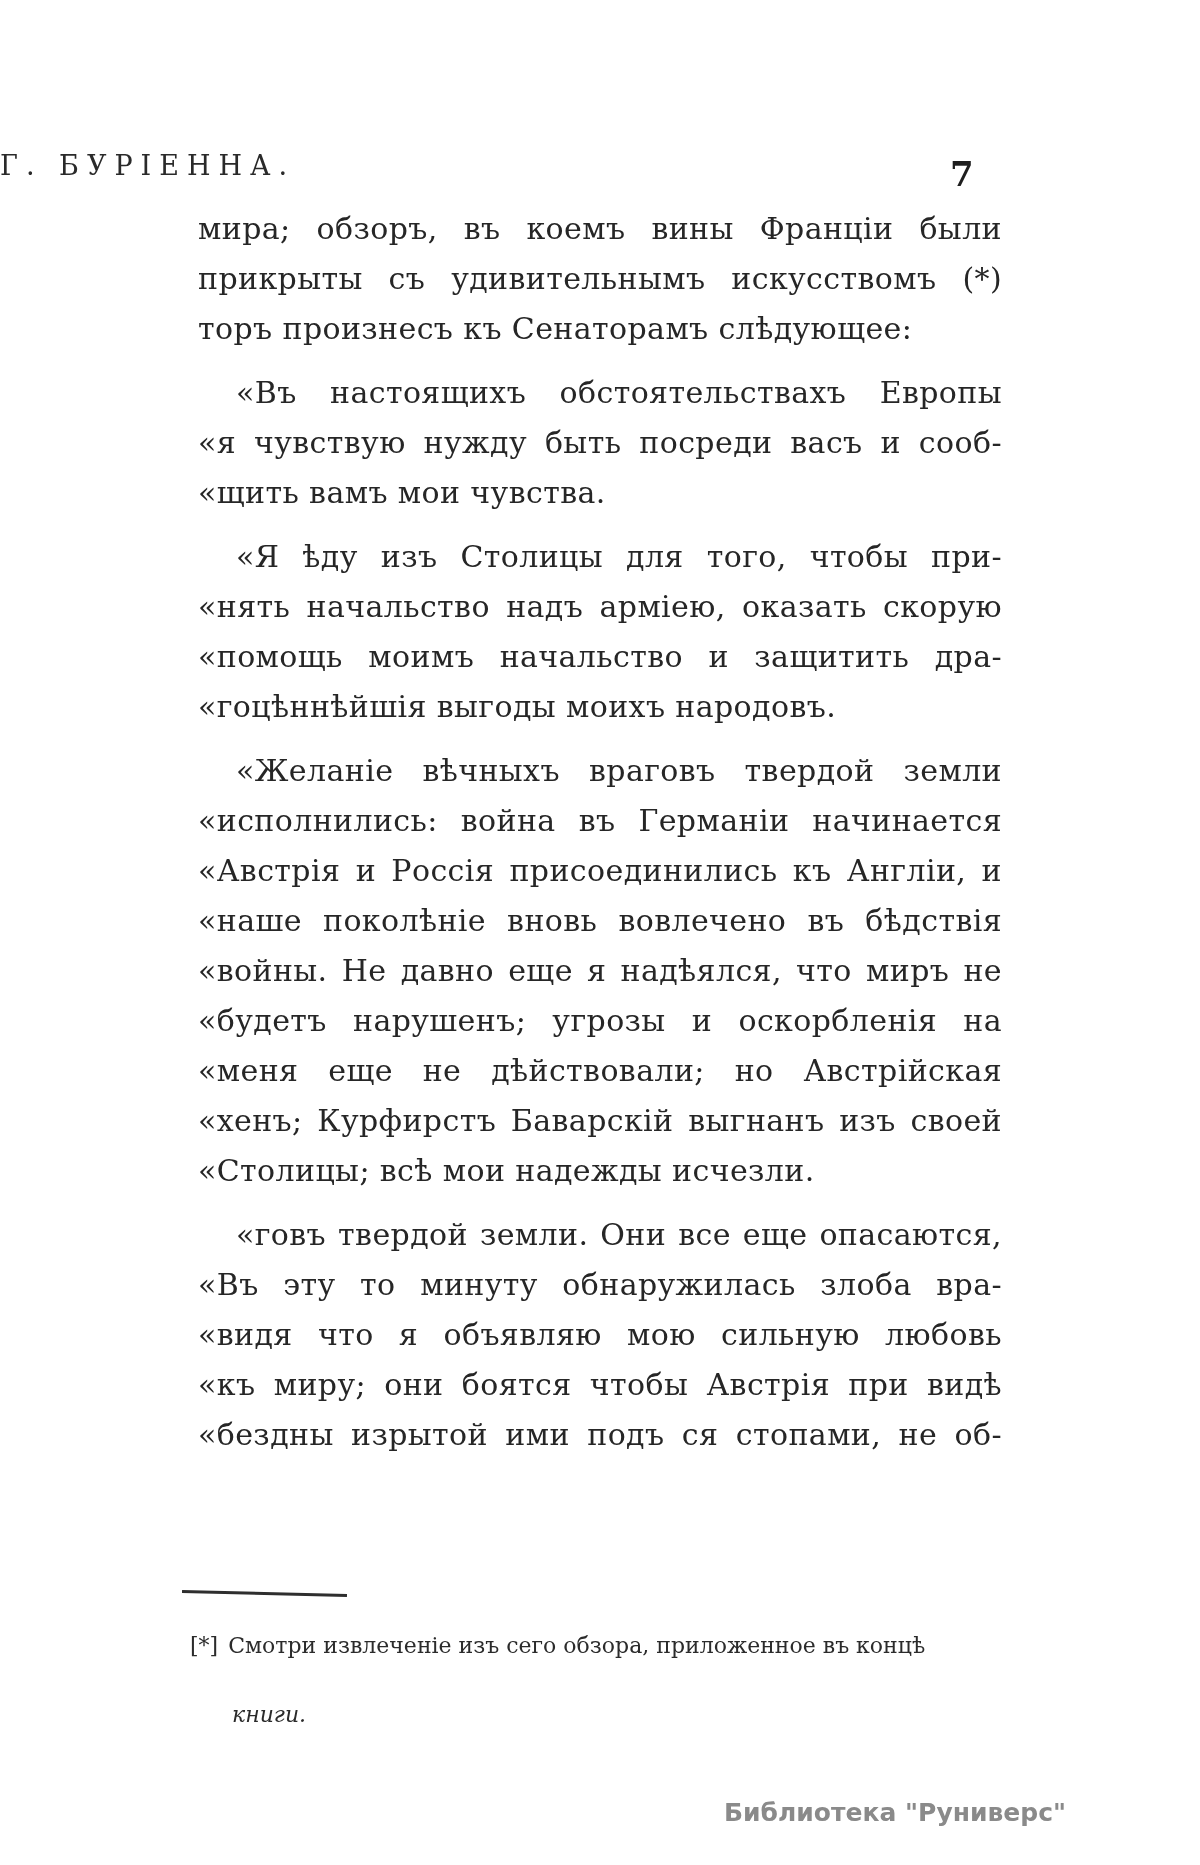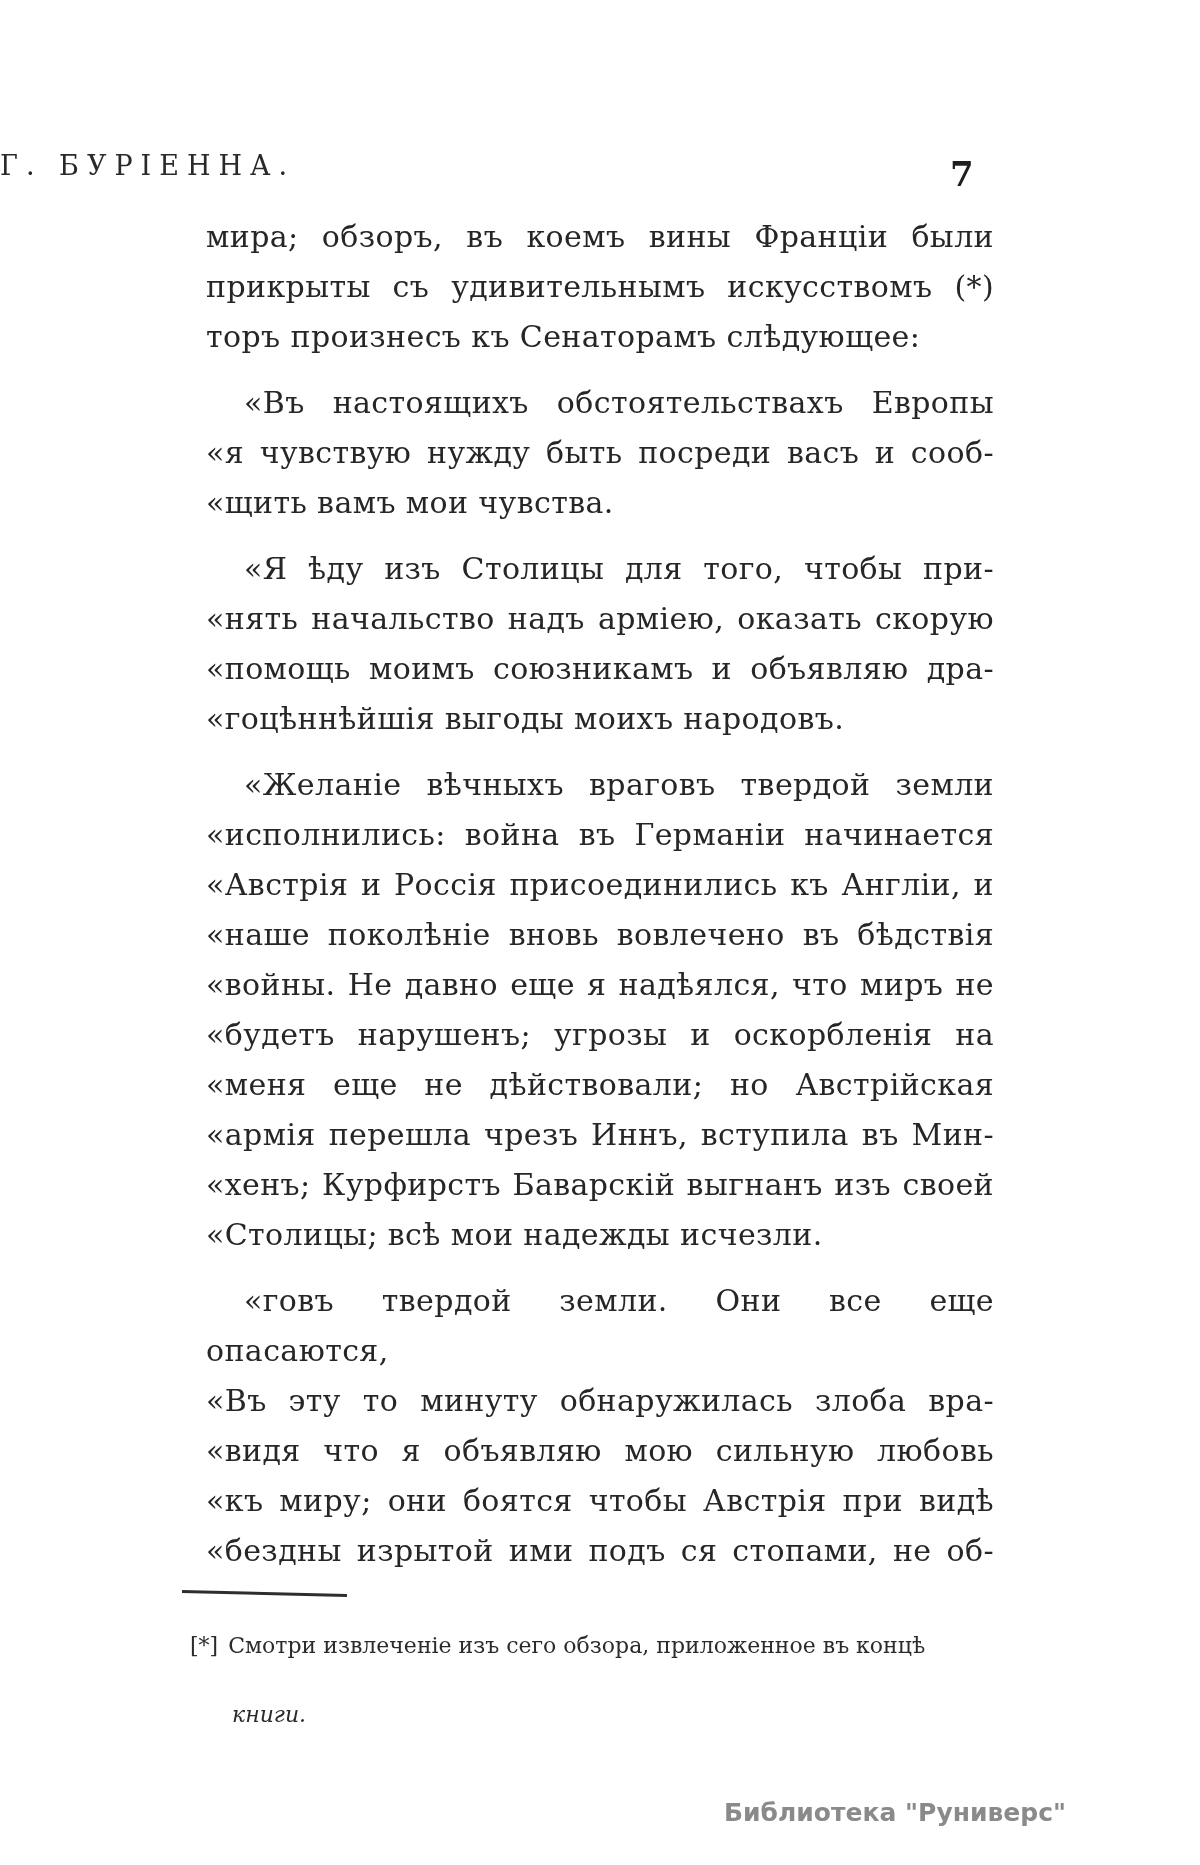--- a/index.html
+++ b/index.html
@@ -29,7 +29,7 @@
     color: #1e1e1e;
   }
   .body-text { position: absolute; top: 196px; left: 190px; width: 820px; }
-  .para { margin: 16px; }
+  .para { margin: 8px; }
   .para + .para { margin-top: 14px; }
   .line {
     font-size: 30px;

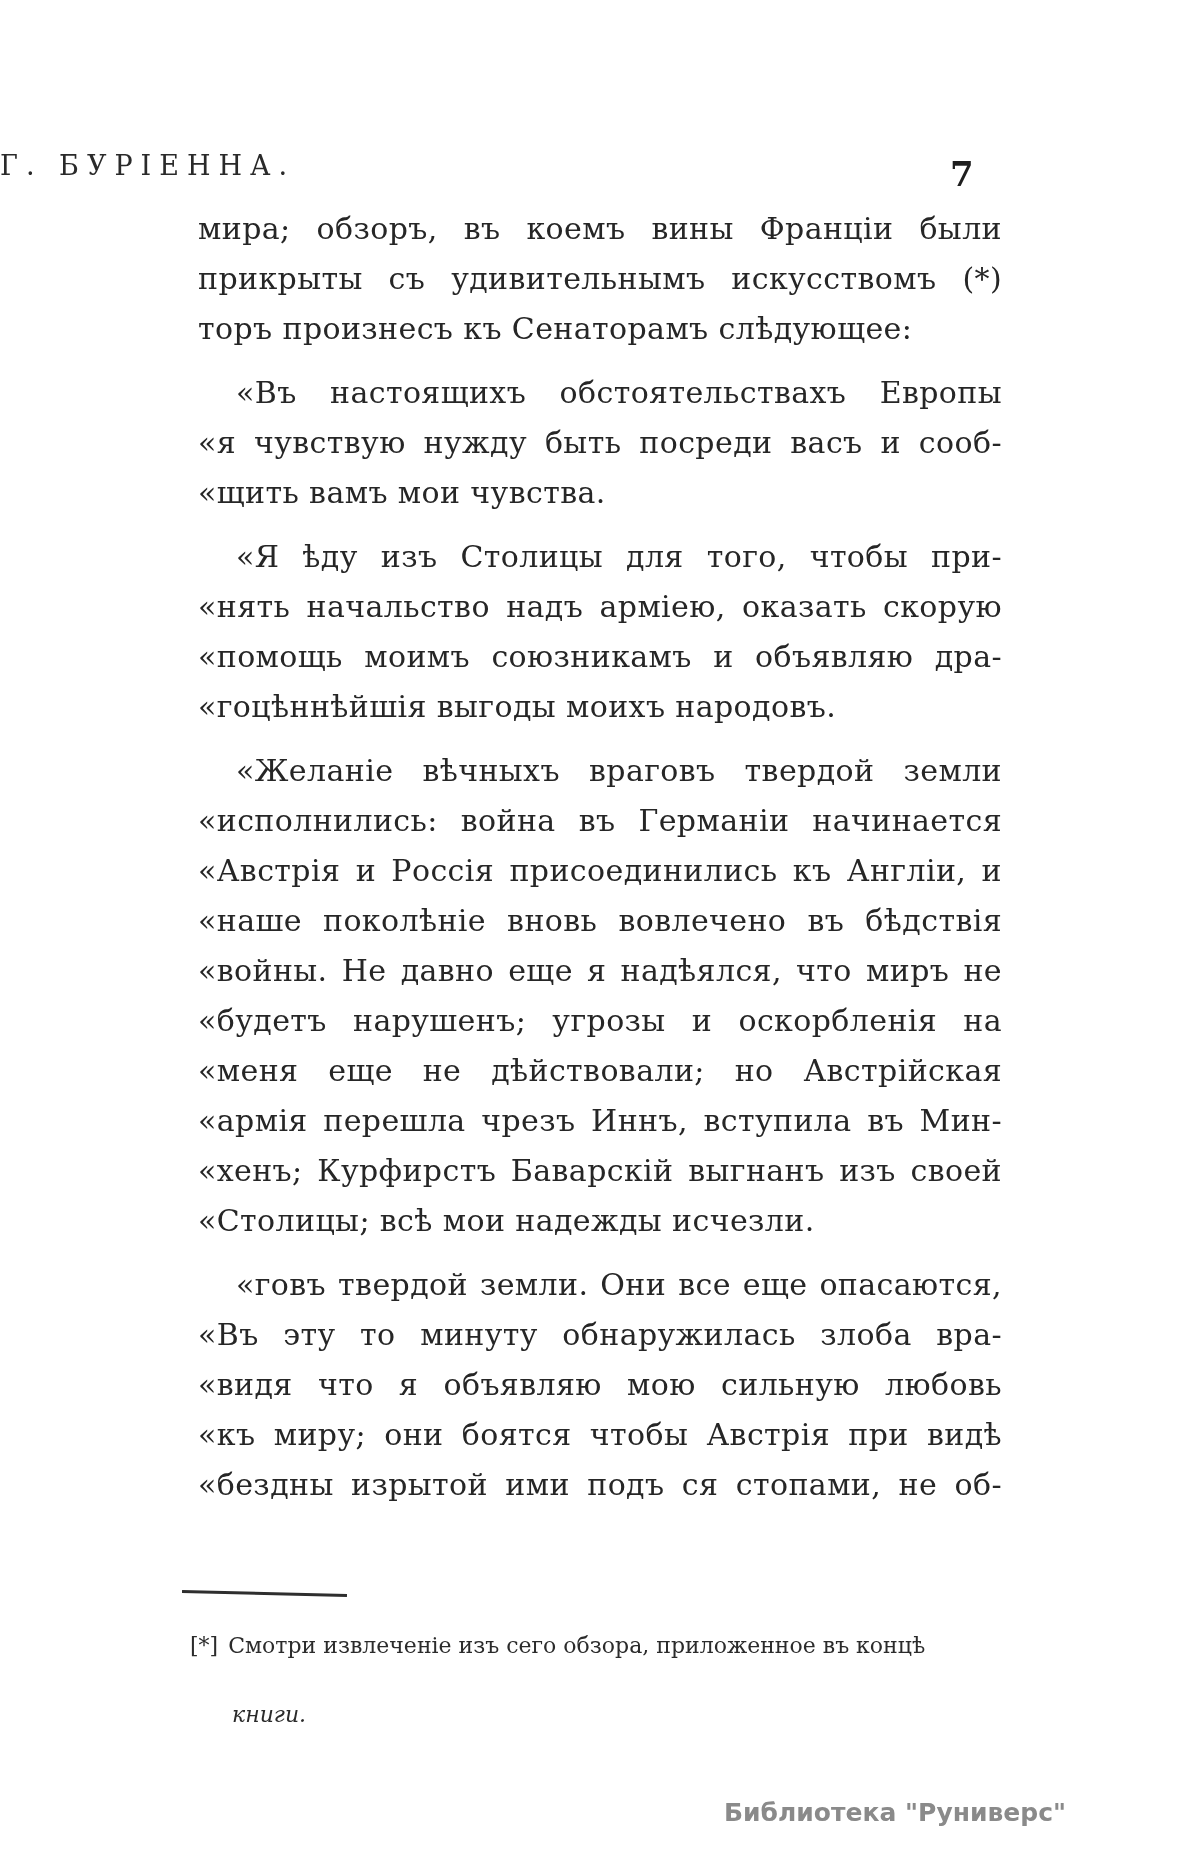--- a/index.html
+++ b/index.html
@@ -97,7 +97,7 @@
     <div class="para indent">
       <div class="line">«Я ѣду изъ Столицы для того, чтобы при-</div>
       <div class="line">«нять начальство надъ арміею, оказать скорую</div>
-      <div class="line">«помощь моимъ союзникамъ и объявляю дра-</div>
+      <div class="line">«помощь моимъ начальство и защитить дра-</div>
       <div class="line short">«гоцѣннѣйшія выгоды моихъ народовъ.</div>
     </div>
 

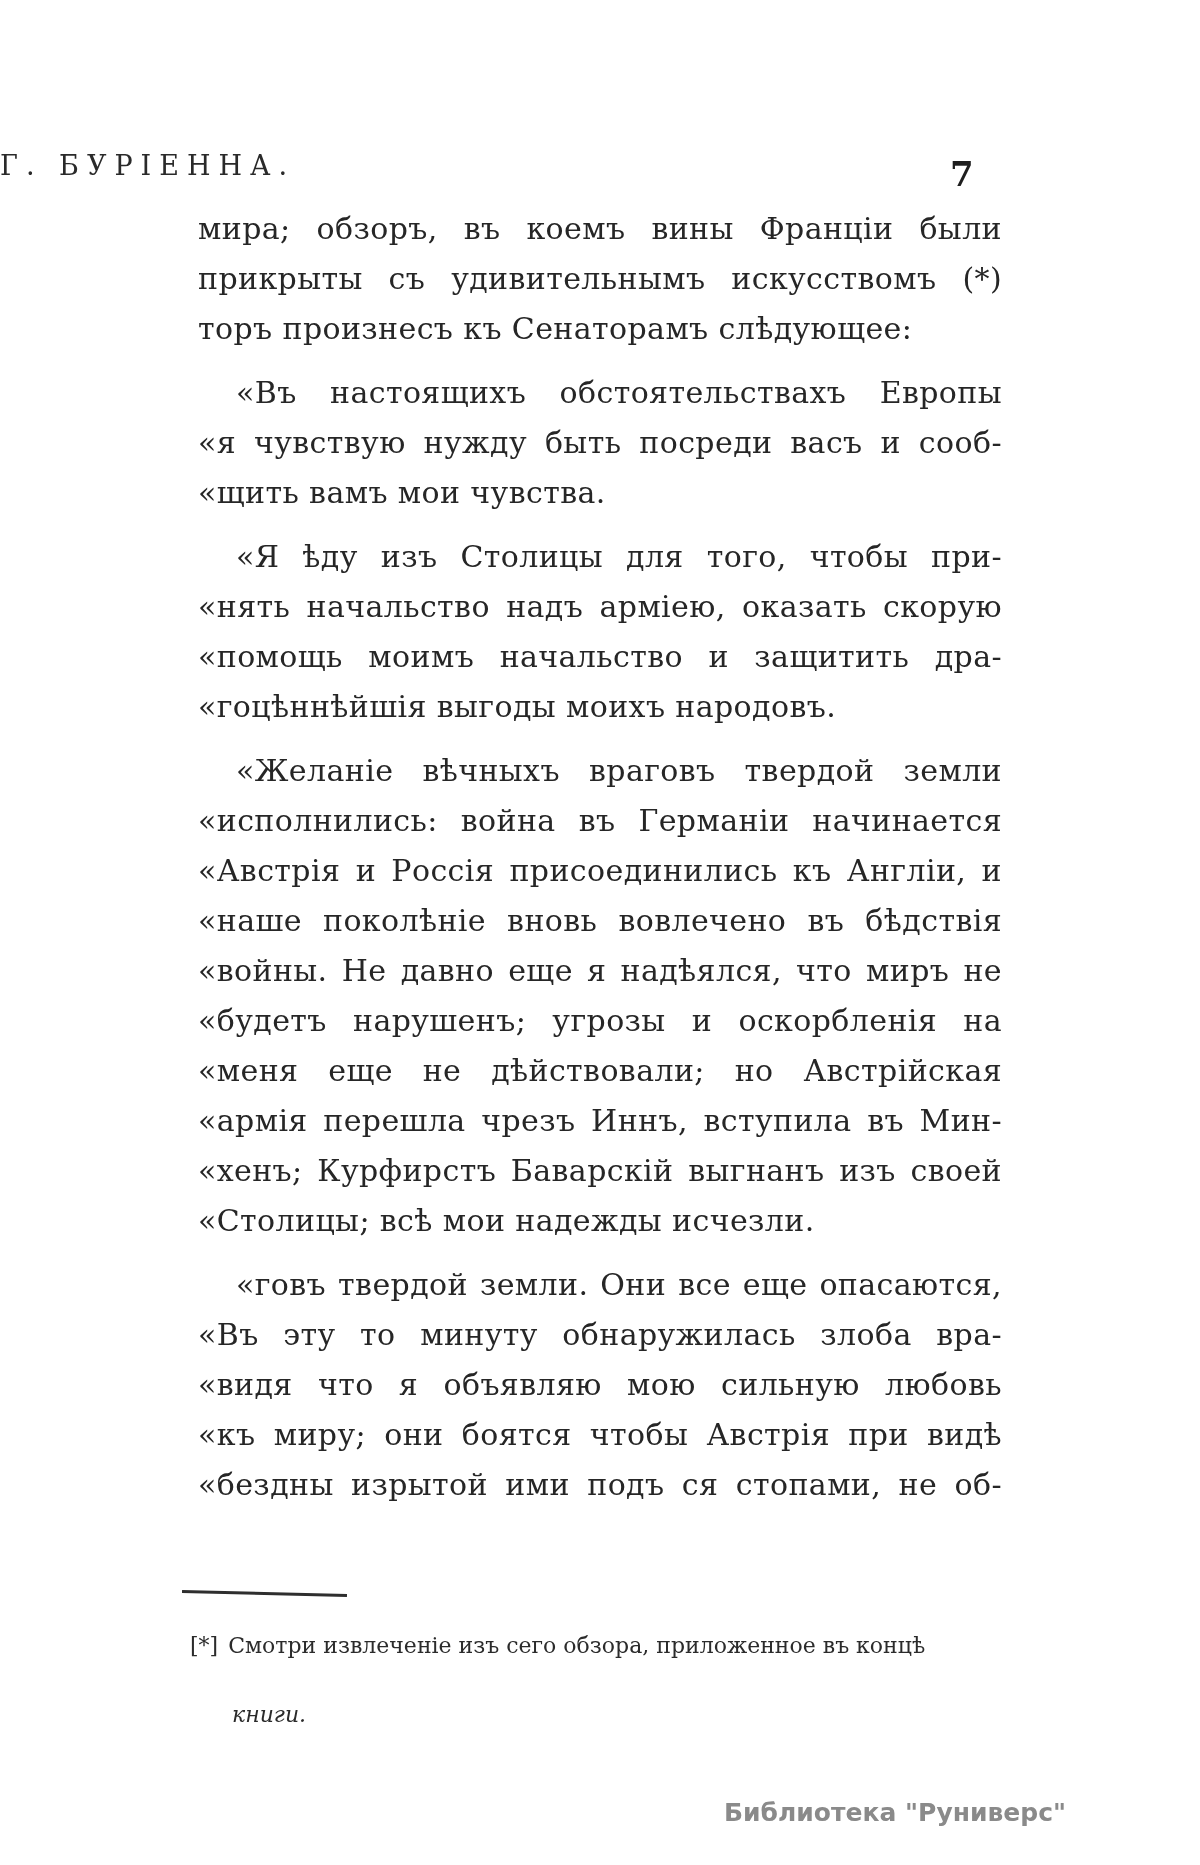--- a/index.html
+++ b/index.html
@@ -109,7 +109,6 @@
       <div class="line">«войны. Не давно еще я надѣялся, что миръ не</div>
       <div class="line">«будетъ нарушенъ; угрозы и оскорбленія на</div>
       <div class="line">«меня еще не дѣйствовали; но Австрійская</div>
-      <div class="line">«армія перешла чрезъ Иннъ, вступила въ Мин-</div>
       <div class="line">«хенъ; Курфирстъ Баварскій выгнанъ изъ своей</div>
       <div class="line short">«Столицы; всѣ мои надежды исчезли.</div>
     </div>

